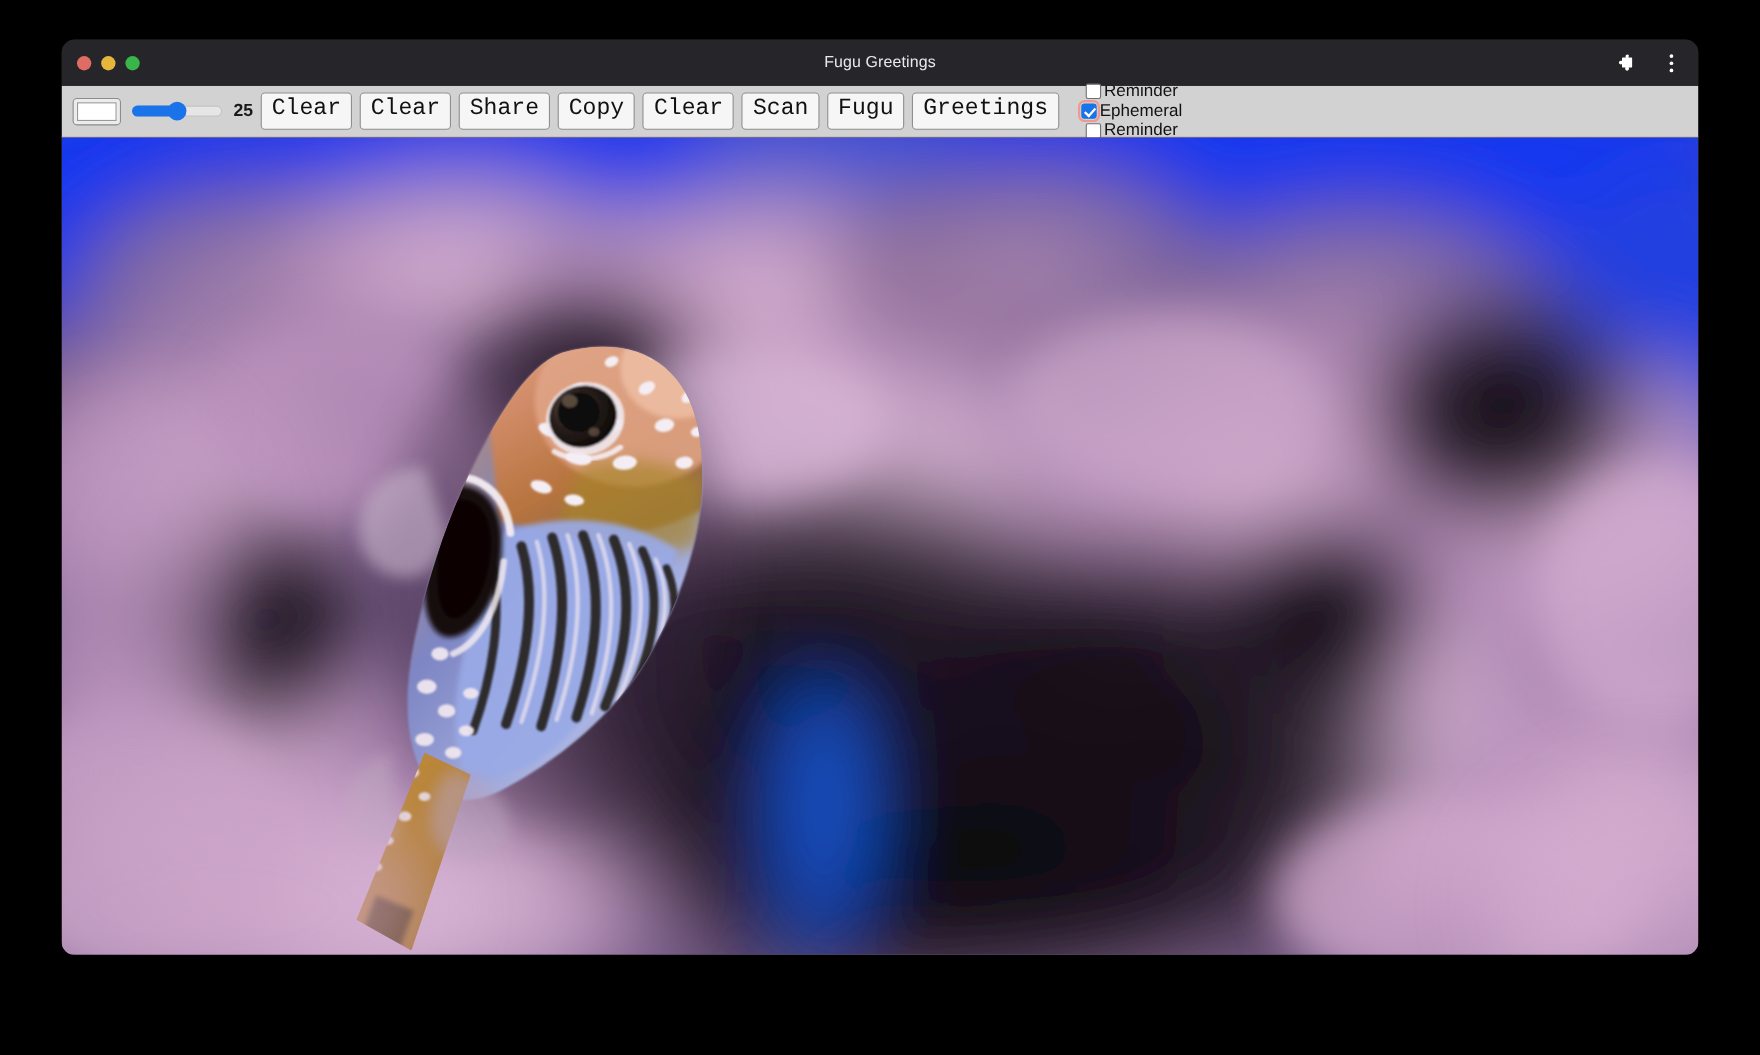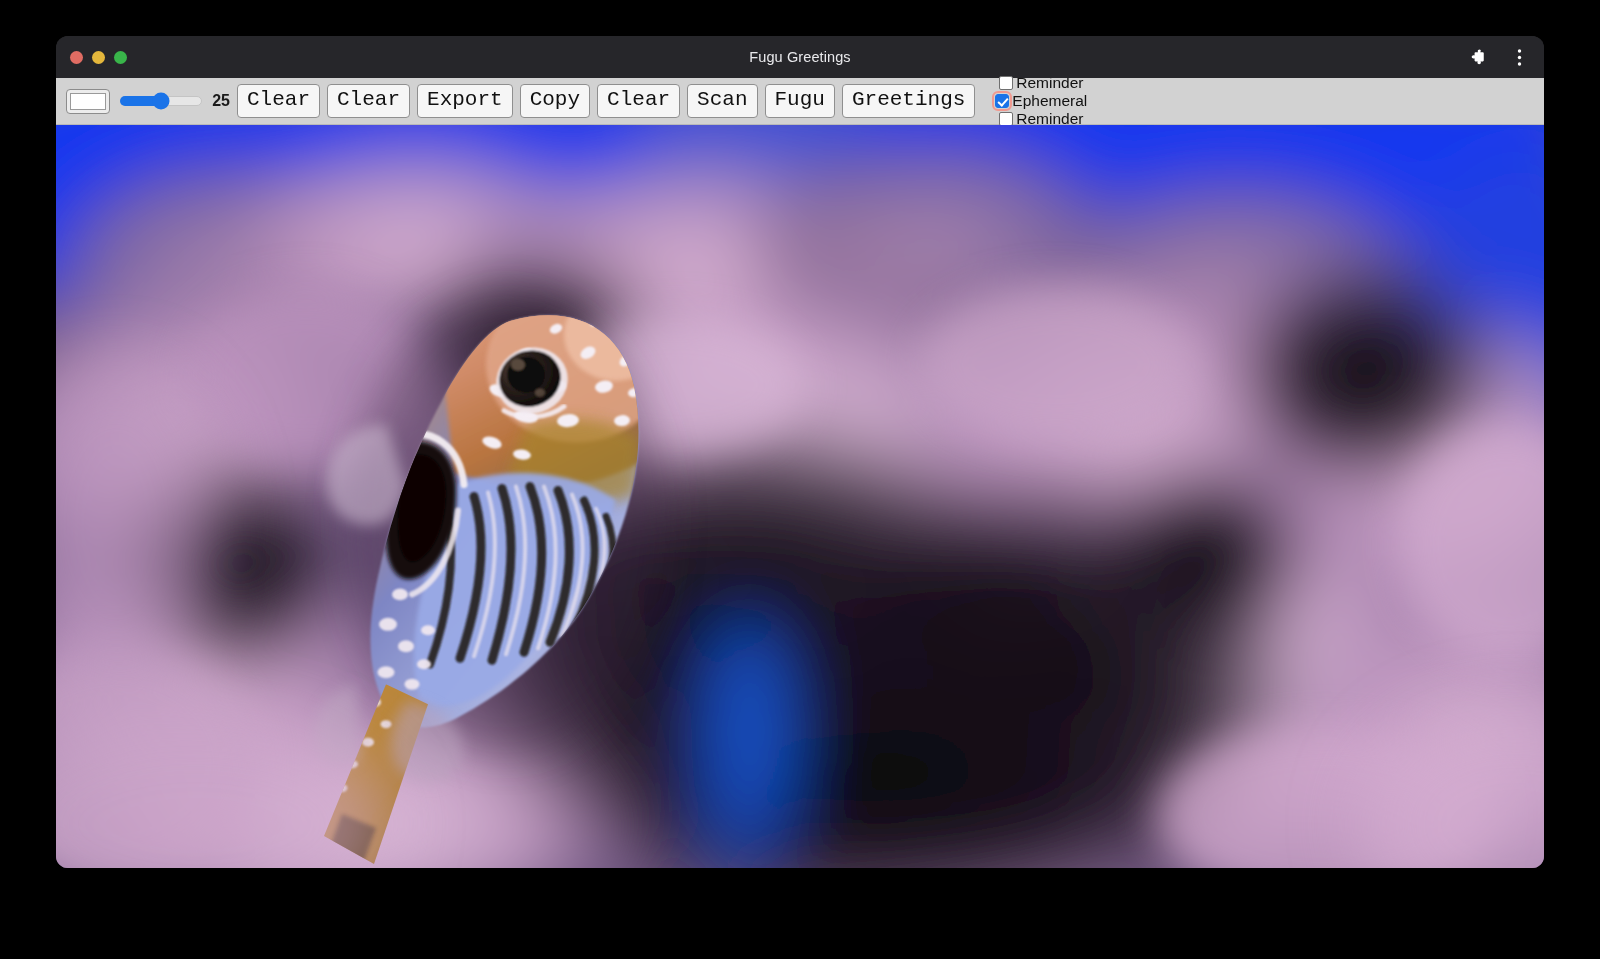--- a/index.html
+++ b/index.html
@@ -300,7 +300,7 @@
 
       <button class="tb-button">Clear</button>
       <button class="tb-button">Clear</button>
-      <button class="tb-button">Export</button>
+      <button class="tb-button">Share</button>
       <button class="tb-button">Copy</button>
       <button class="tb-button">Clear</button>
       <button class="tb-button">Scan</button>

